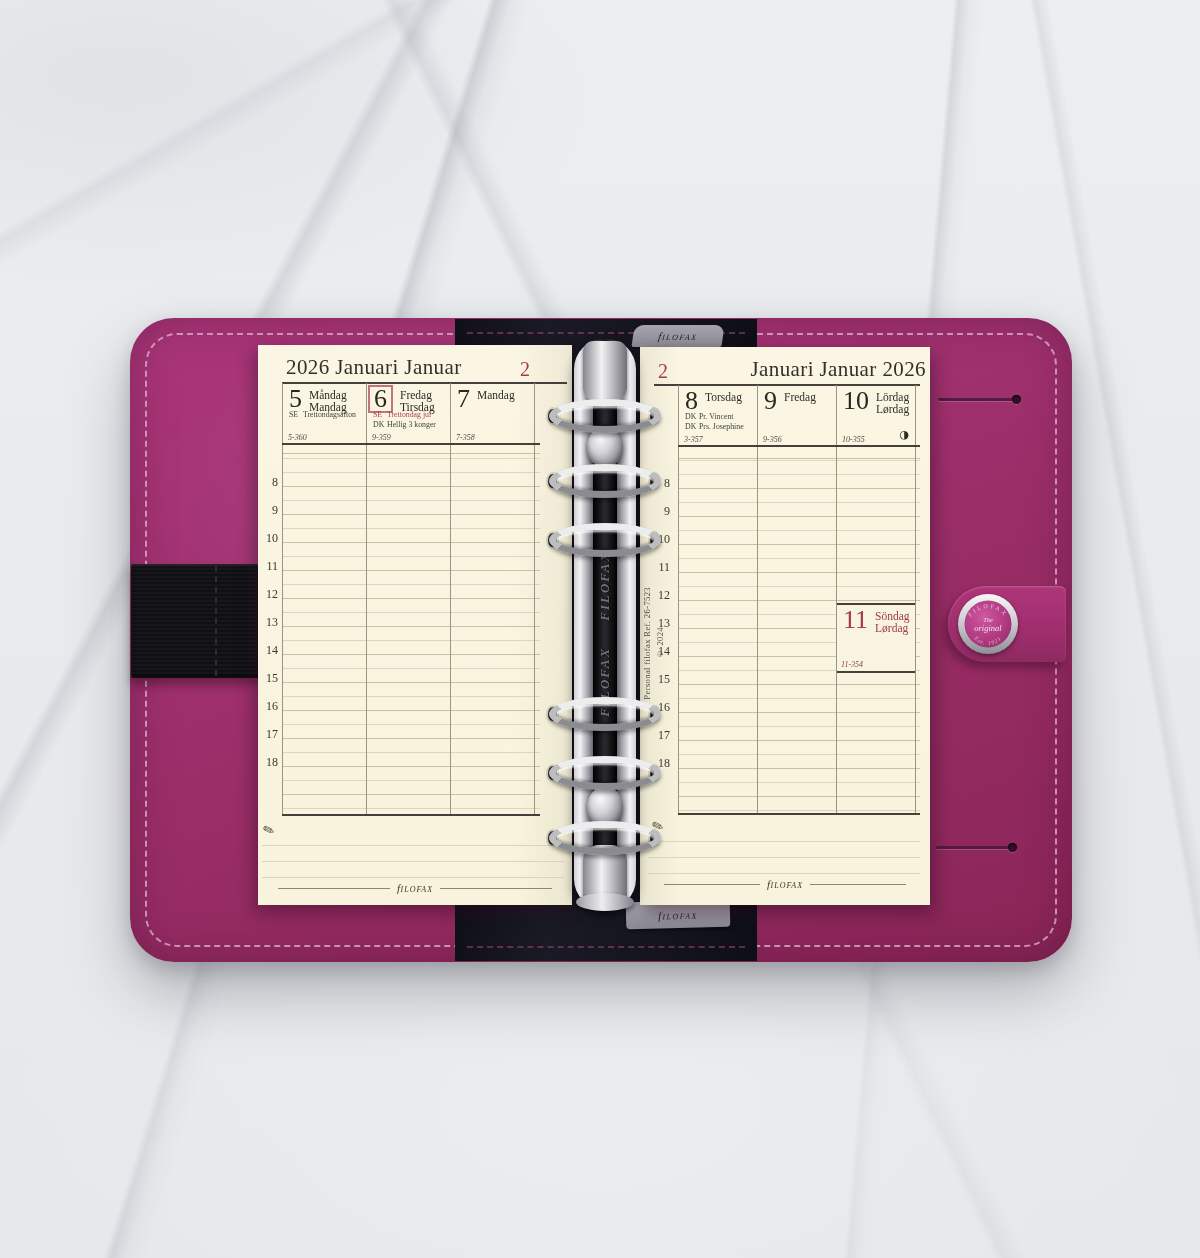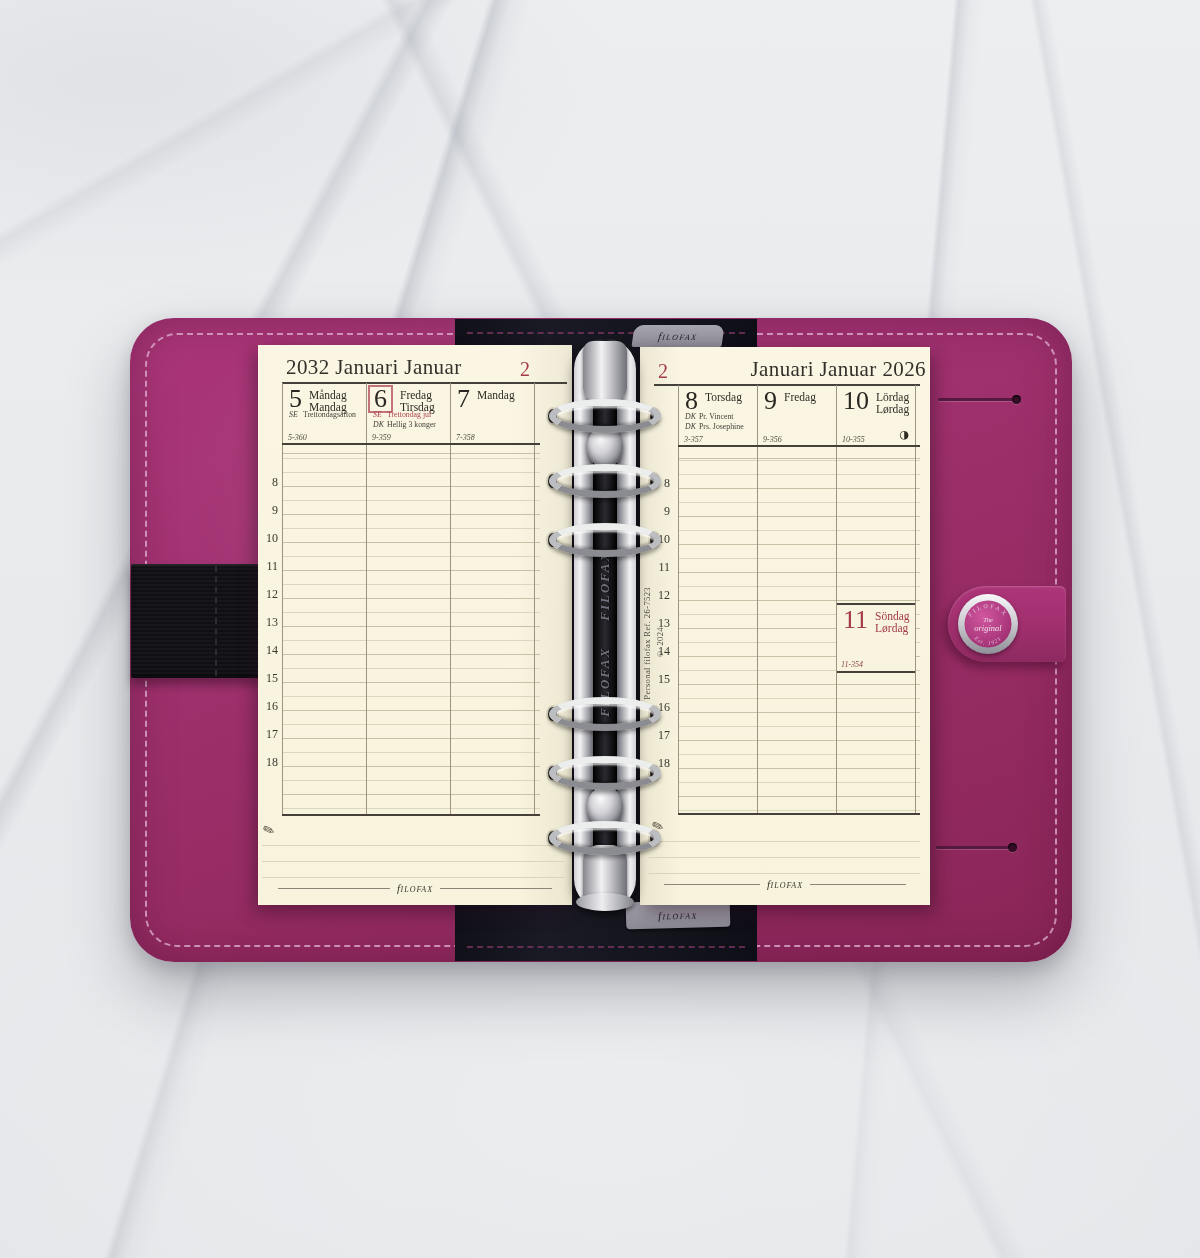--- a/index.html
+++ b/index.html
@@ -192,7 +192,7 @@
 </svg>
 
 <div class="abs page page-left">
-  <div class="ptitle" style="left:28px">2032 Januari Januar</div>
+  <div class="ptitle" style="left:28px">2026 Januari Januar</div>
   <div class="pweek" style="left:262px">2</div>
   <div class="hrule" style="left:24px; right:5px; top:37px;"></div>
 

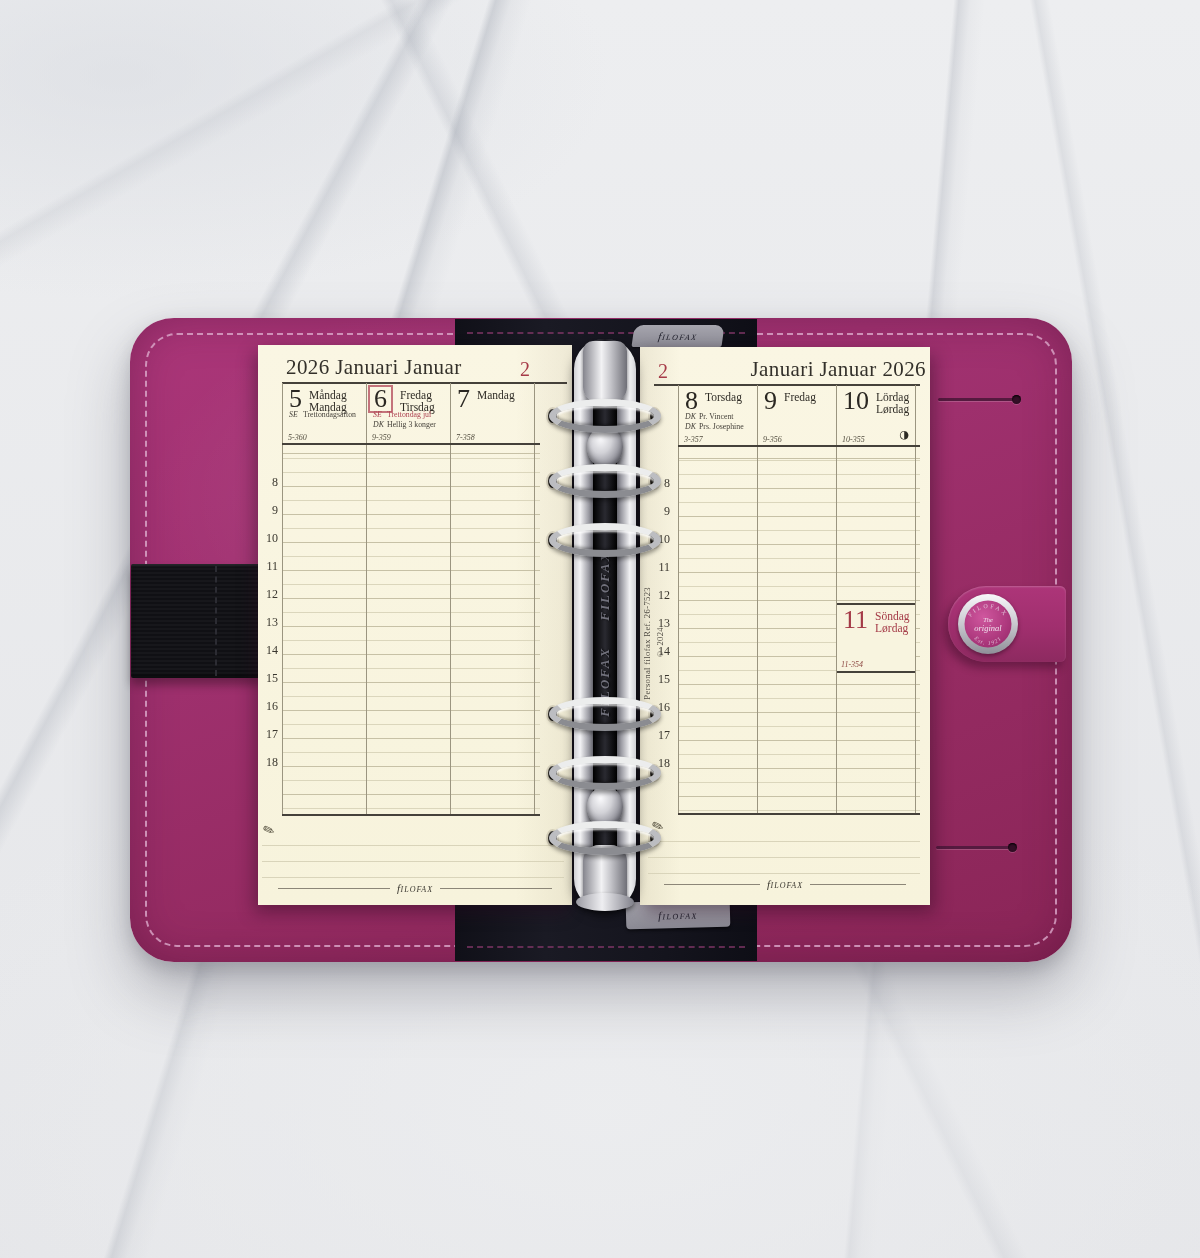--- a/index.html
+++ b/index.html
@@ -90,7 +90,7 @@
   .dnames{ font-size:11.5px; line-height:12px; color:#2f2c26; padding-top:2px;}
   .hols{ position:absolute; left:7px; top:27px; font-size:7.8px; line-height:9.5px; color:#45413a; white-space:nowrap;}
   .hols .red{ color:#ad4150;}
-  .hcode{ display:inline-block; min-width:14px;font-style:italic;}
+  .hcode{ display:inline-block; min-width:14px;}
   .cfoot{ position:absolute; left:6px; bottom:3px; font-style:italic; font-size:8px; color:#514c3e;}
   .hr{ position:absolute; width:20px; text-align:right; font-size:12px; color:#3a372f;}
   .moon{ position:absolute; font-family:"DejaVu Sans", sans-serif; font-size:11px; color:#2c2a24;}

